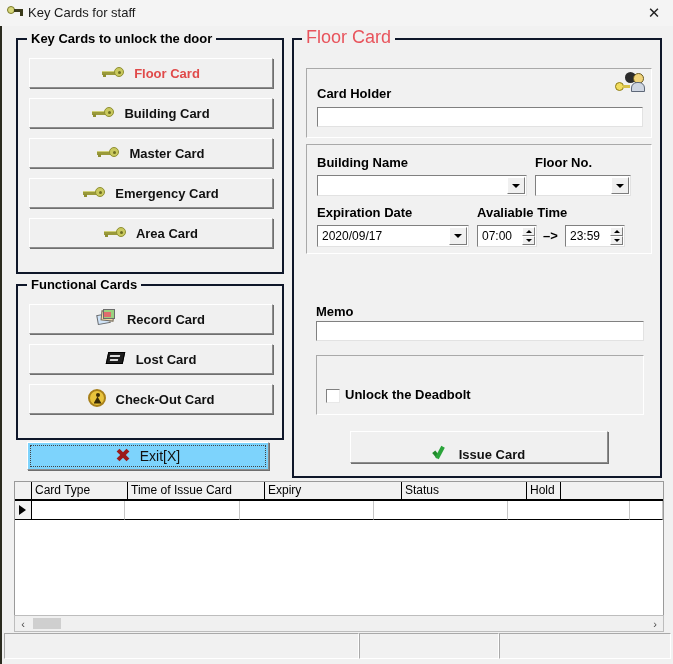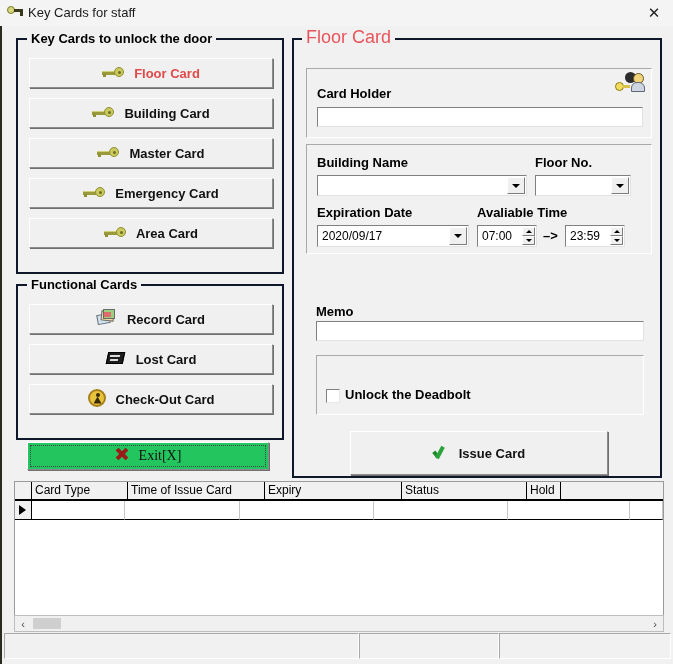--- a/index.html
+++ b/index.html
@@ -76,9 +76,8 @@
   .btn.red .lbl{color:#e04a4a;}
   .btn .ico{display:inline-block;position:relative;}
   .btn.dotted{
-    background:#22c55e;
+    background:#7dd3fc;
     box-shadow:1px 1px 0 0 #6f6f6f;
-    font-family:Liberation Serif, serif;
   }
   .btn.dotted .inner{
     position:absolute;left:2px;top:2px;right:2px;bottom:2px;

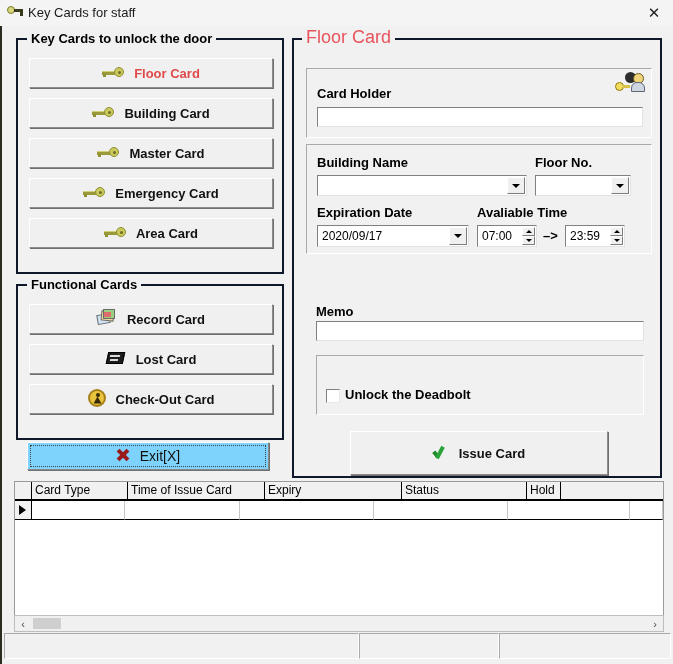--- a/index.html
+++ b/index.html
@@ -414,7 +414,7 @@
         <span class="lbl-s" style="left:28px;top:31px;">Unlock the Deadbolt</span>
       </div>
 
-      <div class="btn" style="left:56px;top:391px;width:258px;height:44px;">
+      <div class="btn" style="left:56px;top:391px;width:258px;height:32px;align-items:flex-end;">
         <span class="ico"><span class="check-ico"></span></span>
         <span class="lbl">Issue Card</span>
       </div>

